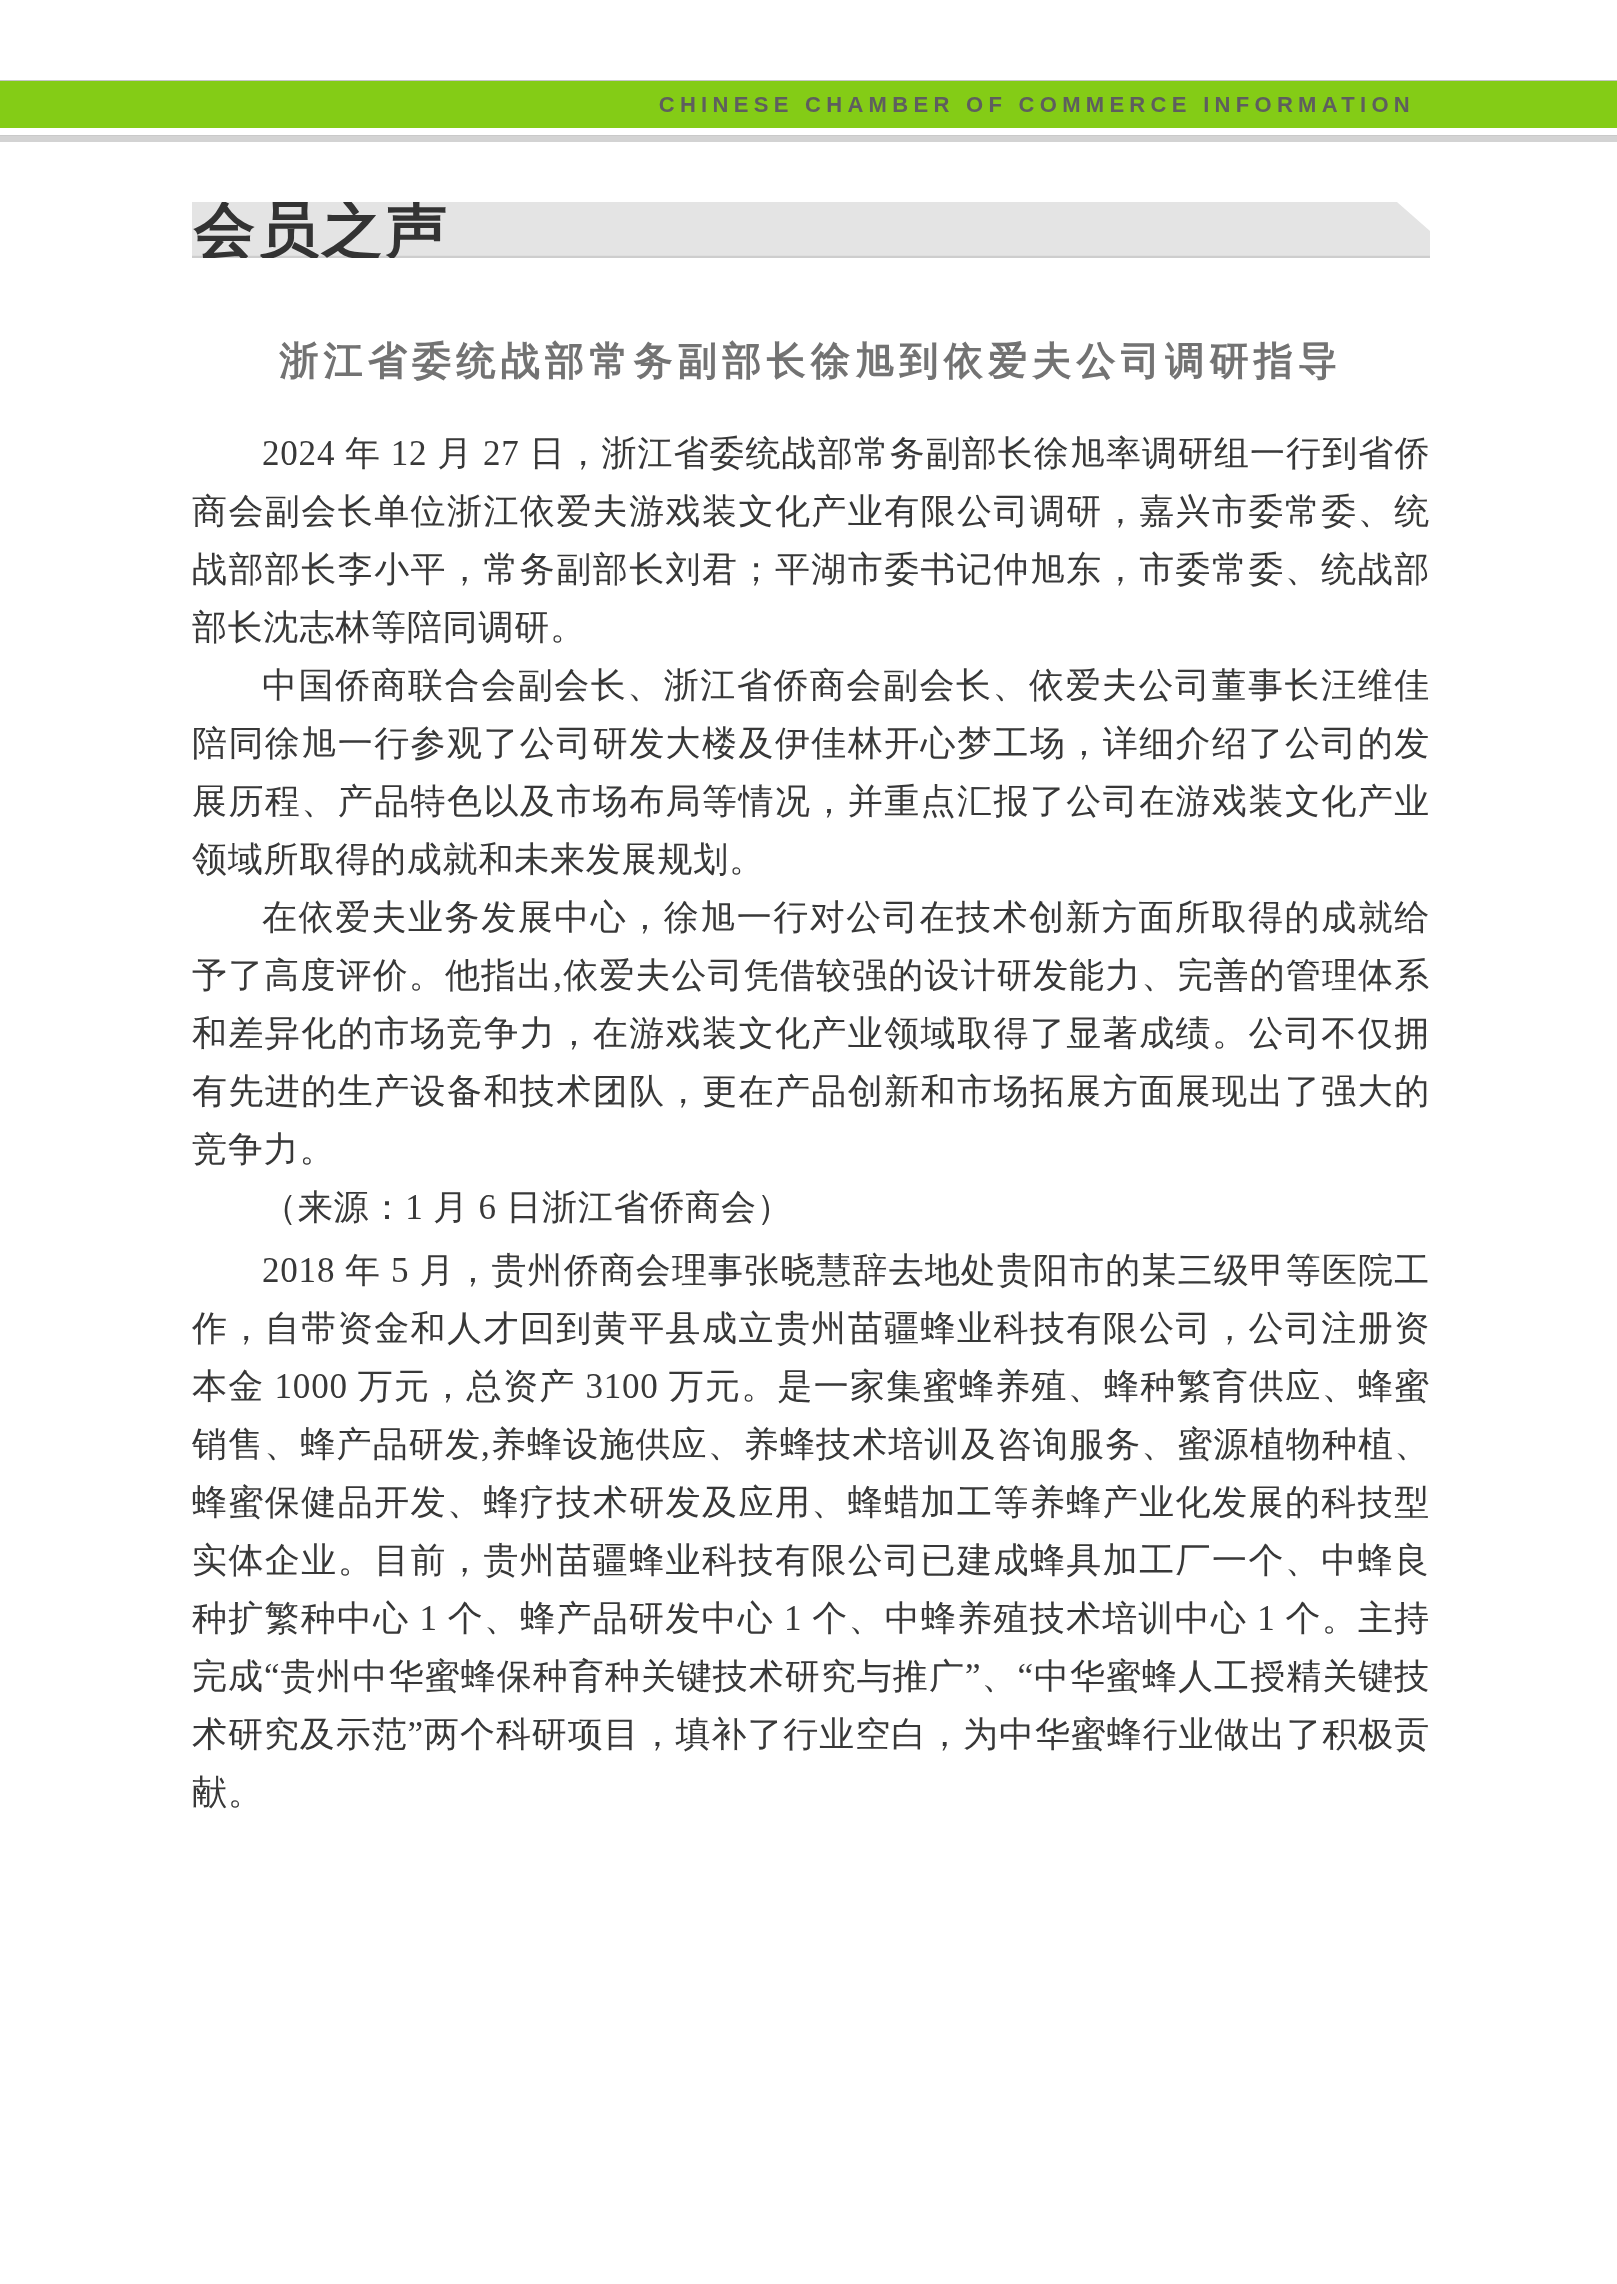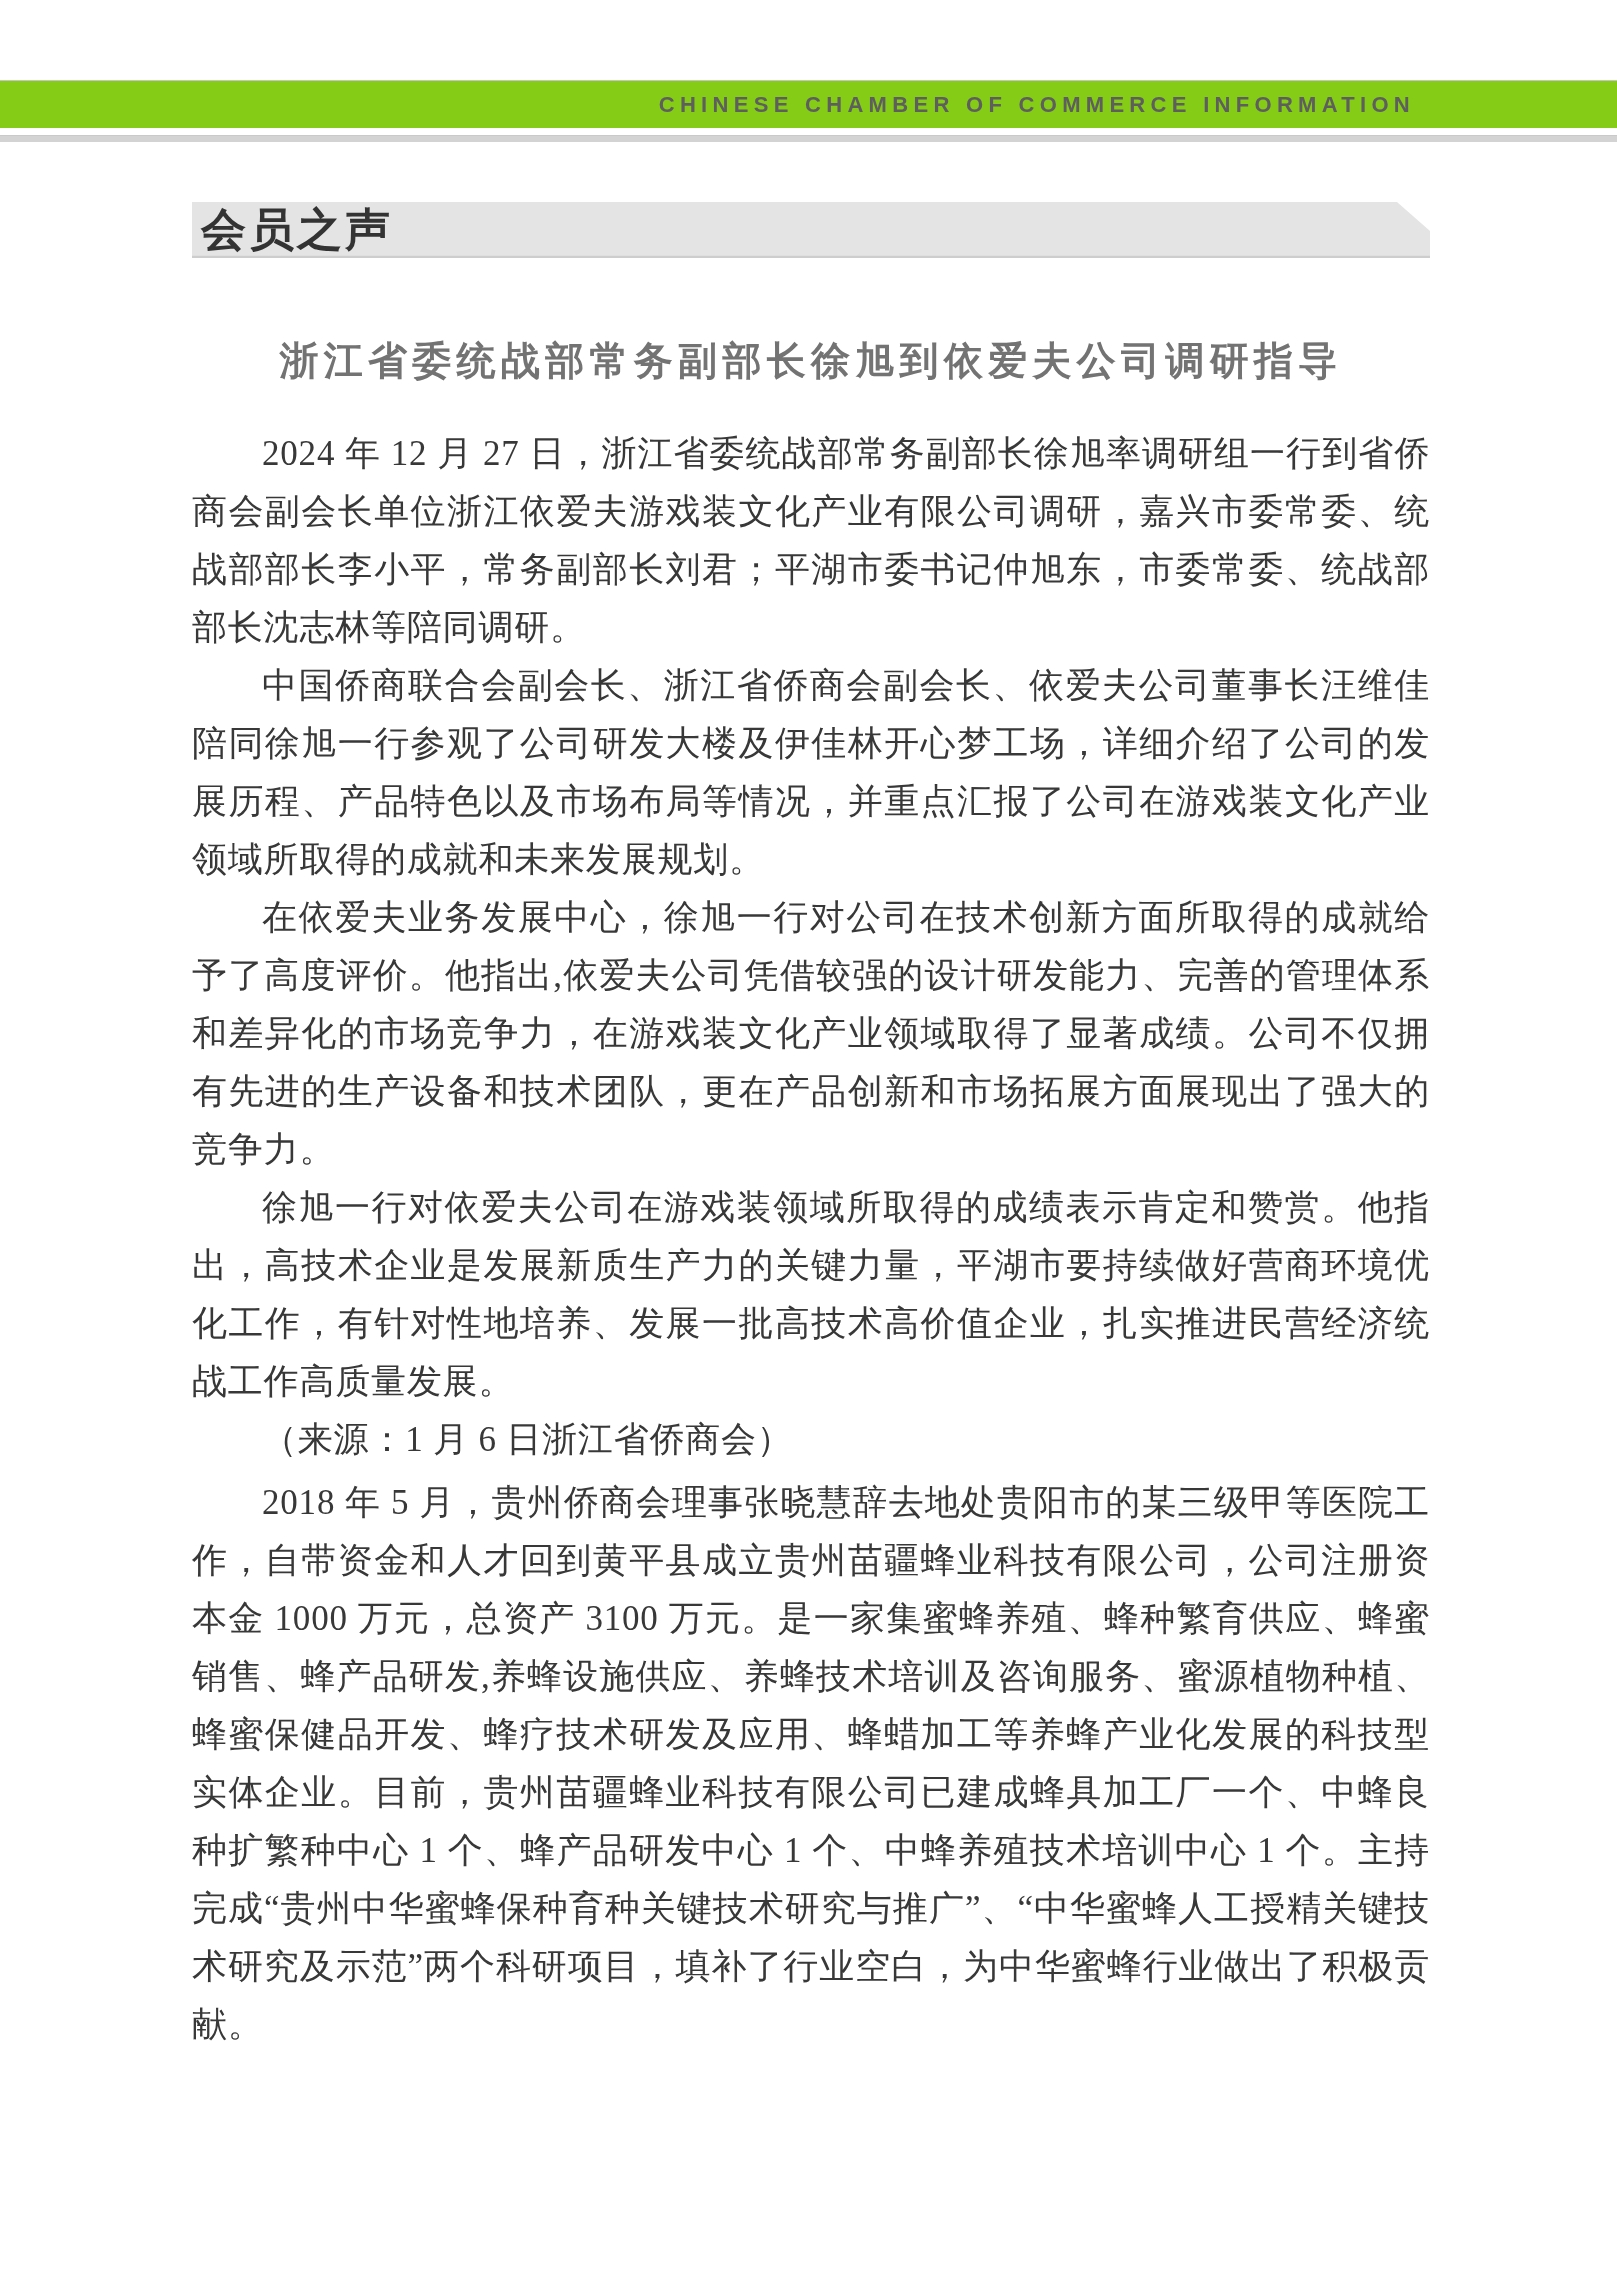--- a/index.html
+++ b/index.html
@@ -33,8 +33,8 @@
   }
   .section-bar .section-title{
     font-family:"Liberation Sans","DejaVu Sans",sans-serif;
-    font-size:45px;font-weight:700;color:#333333;letter-spacing:3px;
-    padding-left:9px;line-height:56px;white-space:nowrap;
+    font-size:61px;font-weight:700;color:#333333;letter-spacing:3px;
+    padding-left:2px;line-height:56px;white-space:nowrap;
   }
   
   .content{

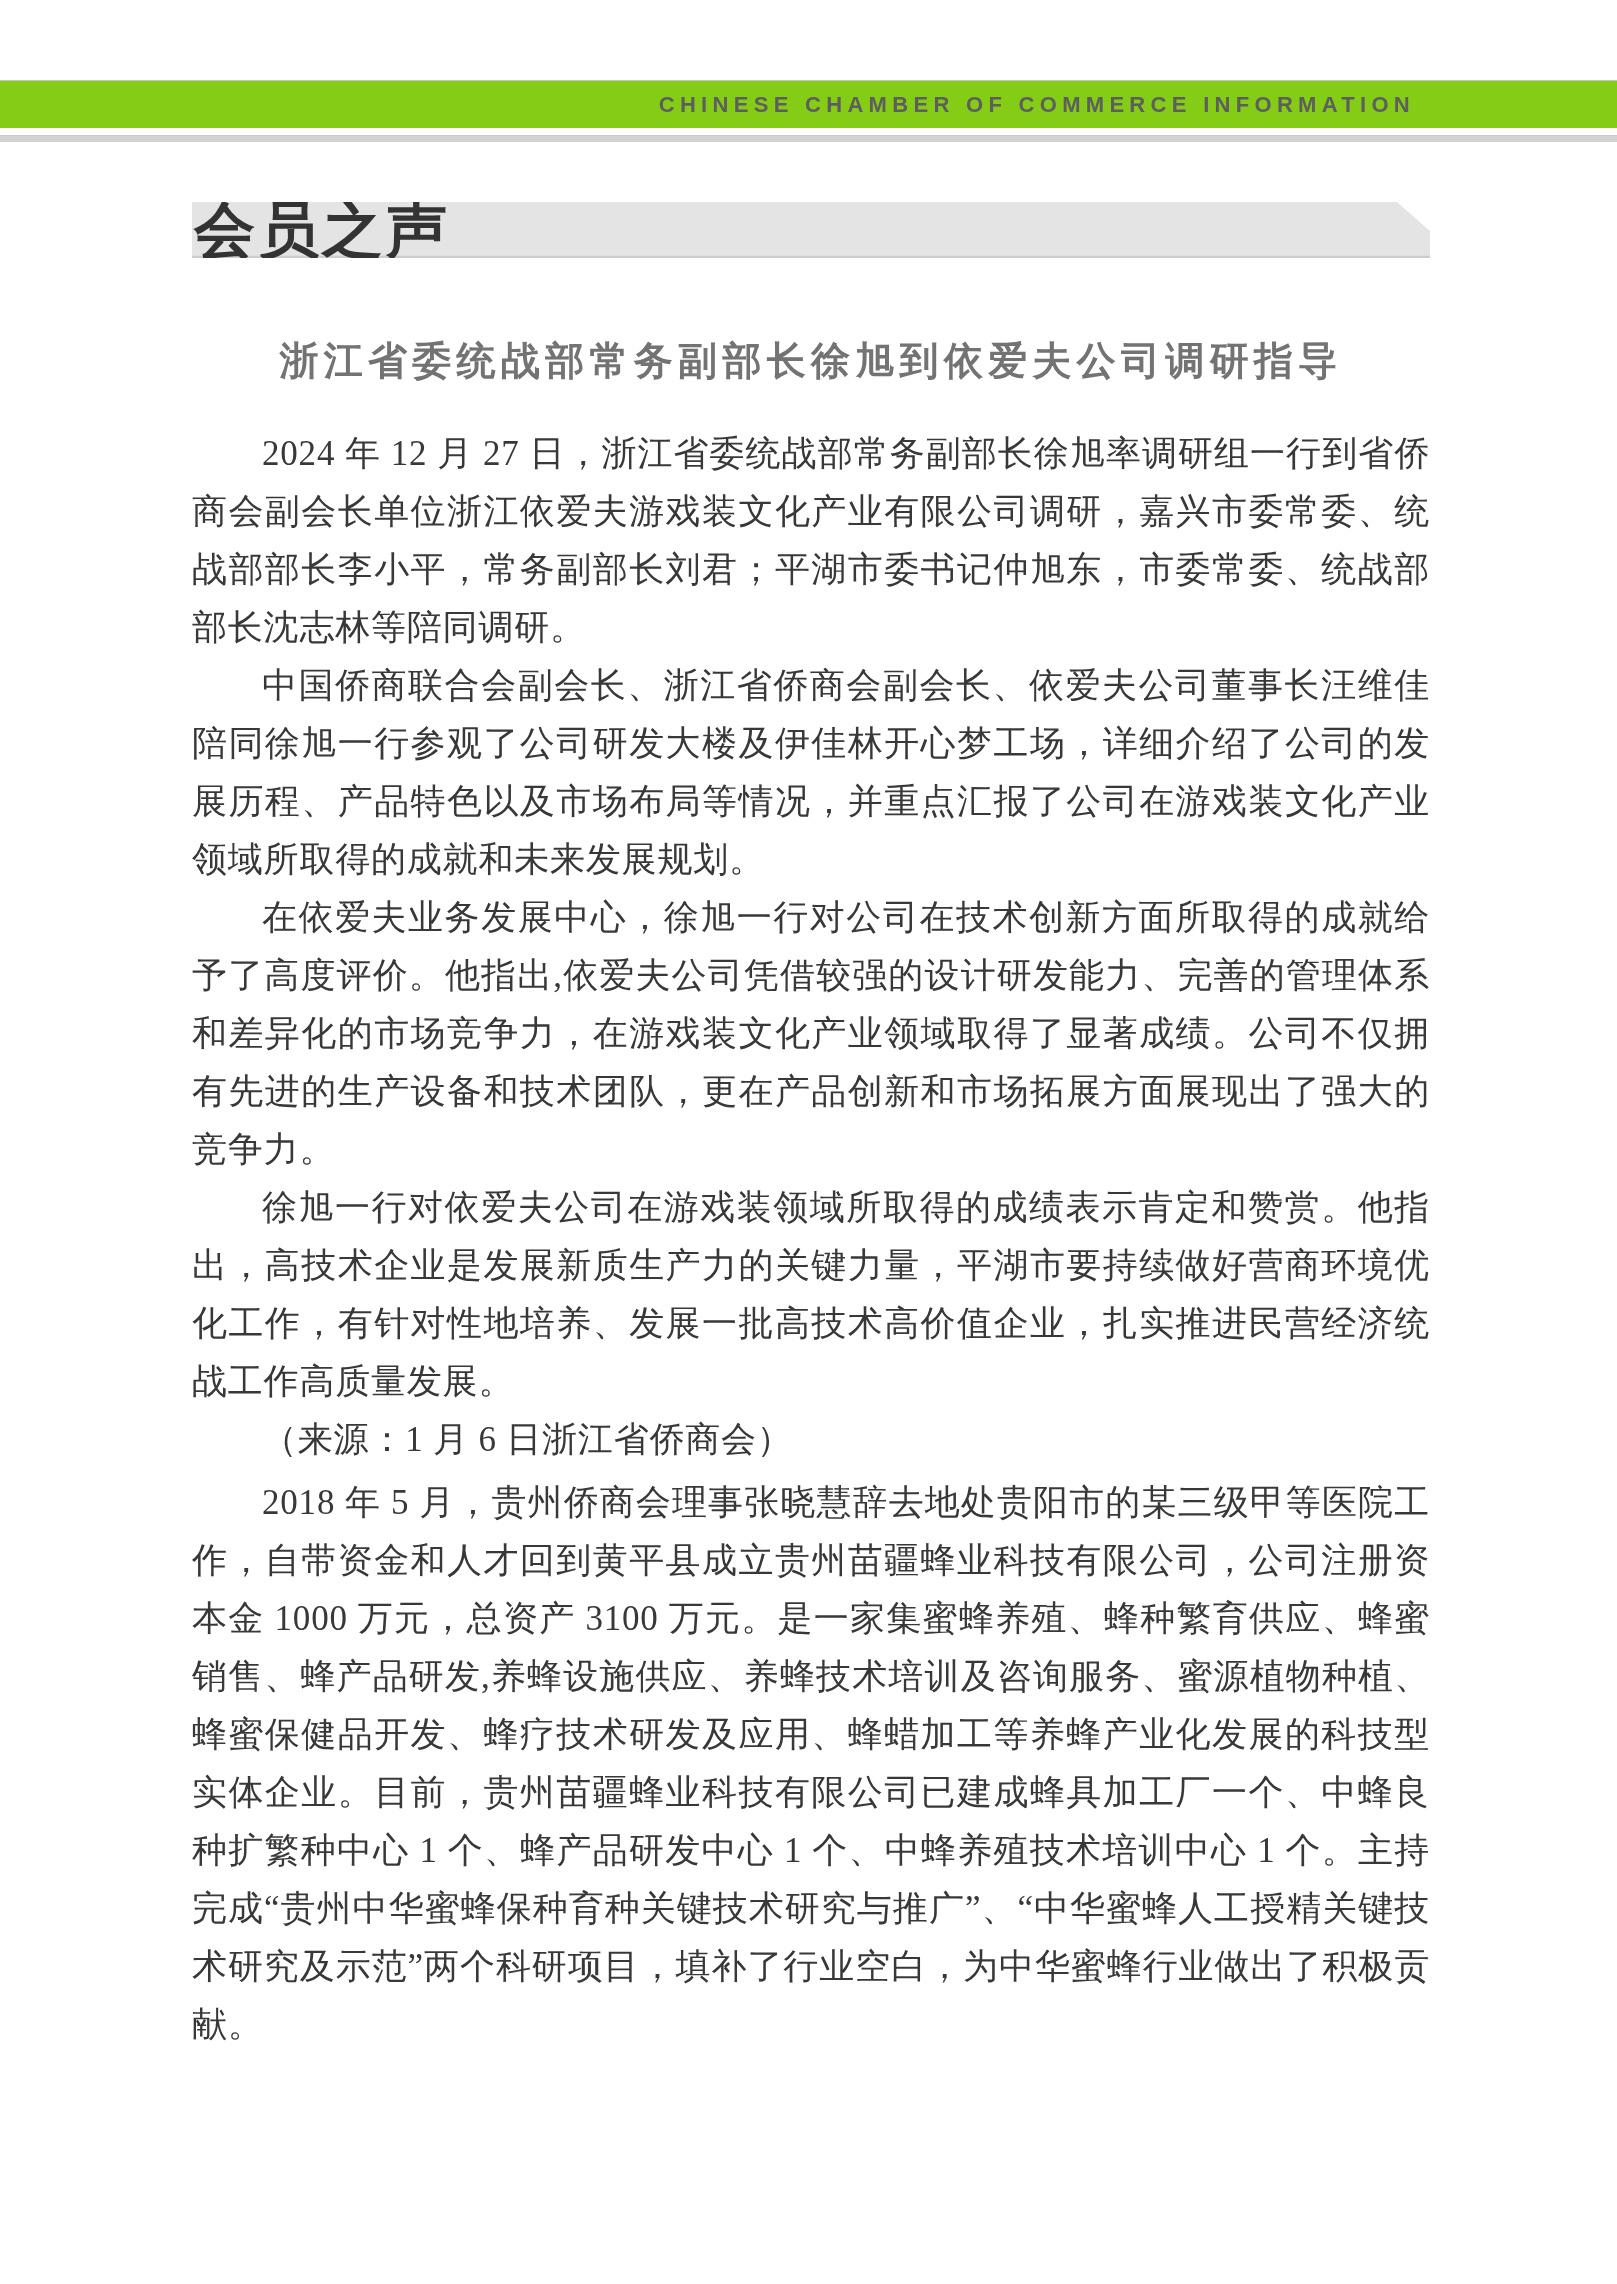--- a/index.html
+++ b/index.html
@@ -84,7 +84,6 @@
     <p>2024 年 12 月 27 日，浙江省委统战部常务副部长徐旭率调研组一行到省侨商会副会长单位浙江依爱夫游戏装文化产业有限公司调研，嘉兴市委常委、统战部部长李小平，常务副部长刘君；平湖市委书记仲旭东，市委常委、统战部部长沈志林等陪同调研。</p>
     <p>中国侨商联合会副会长、浙江省侨商会副会长、依爱夫公司董事长汪维佳陪同徐旭一行参观了公司研发大楼及伊佳林开心梦工场，详细介绍了公司的发展历程、产品特色以及市场布局等情况，并重点汇报了公司在游戏装文化产业领域所取得的成就和未来发展规划。</p>
     <p>在依爱夫业务发展中心，徐旭一行对公司在技术创新方面所取得的成就给予了高度评价。他指出,依爱夫公司凭借较强的设计研发能力、完善的管理体系和差异化的市场竞争力，在游戏装文化产业领域取得了显著成绩。公司不仅拥有先进的生产设备和技术团队，更在产品创新和市场拓展方面展现出了强大的竞争力。</p>
-    <p>徐旭一行对依爱夫公司在游戏装领域所取得的成绩表示肯定和赞赏。他指出，高技术企业是发展新质生产力的关键力量，平湖市要持续做好营商环境优化工作，有针对性地培养、发展一批高技术高价值企业，扎实推进民营经济统战工作高质量发展。</p>
     <p class="source-line">（来源：1 月 6 日浙江省侨商会）</p>
   </div>
 

